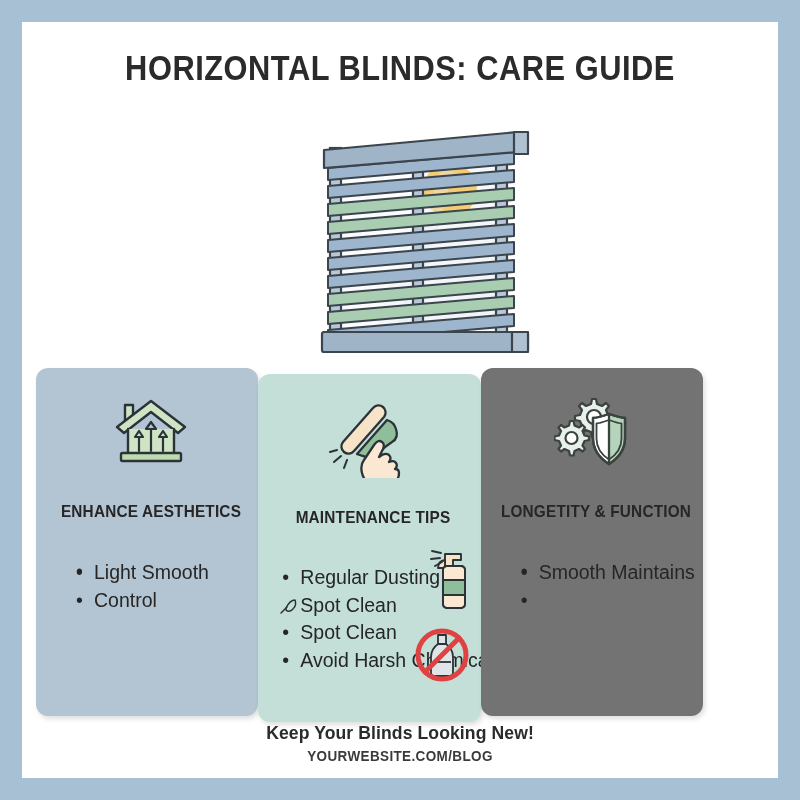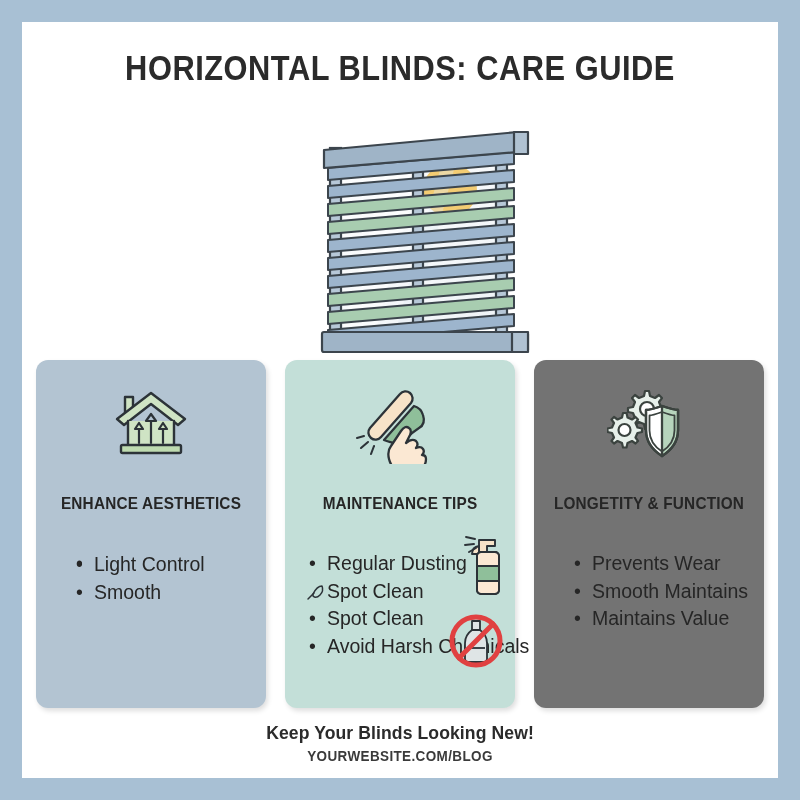--- a/index.html
+++ b/index.html
@@ -42,8 +42,8 @@
 
   
   .cards{
-    position:absolute;left:14px;top:338px;
-    width:728px;height:348px;
+    position:absolute;left:14px;top:346px;
+    width:667px;height:348px;
     display:flex;justify-content:space-between;
   }
   .card{

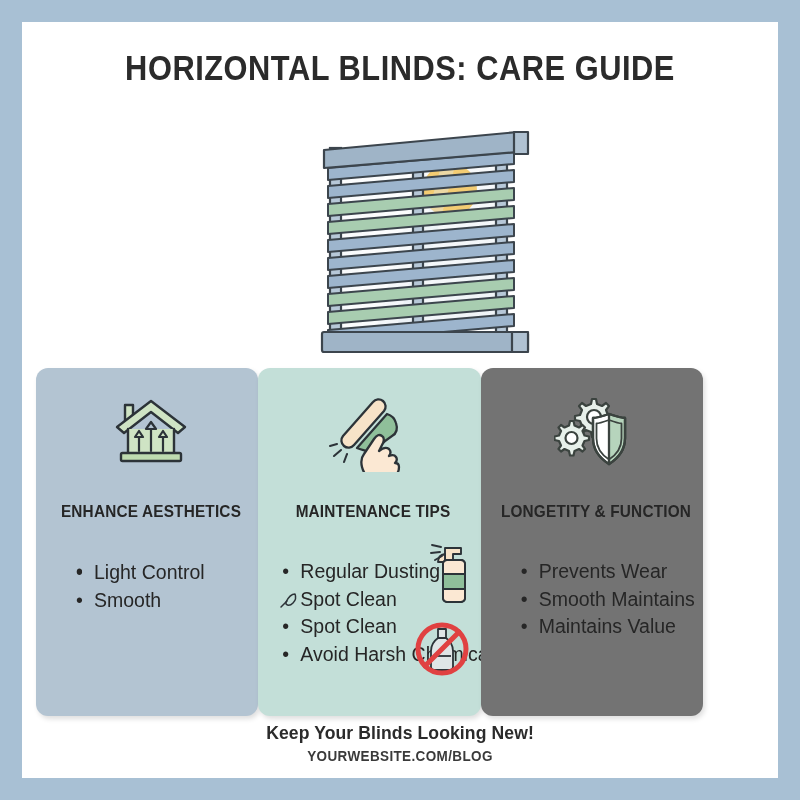--- a/index.html
+++ b/index.html
@@ -53,7 +53,7 @@
     box-shadow:2px 3px 5px rgba(0,0,0,0.13);
   }
   .card.c1{background:#b3c4d2;}
-  .card.c2{background:#c3dfd8;}
+  .card.c2{background:#c3dfd8;margin-top:6px;}
   .card.c3{background:#737373;}
 
   .card-icon{

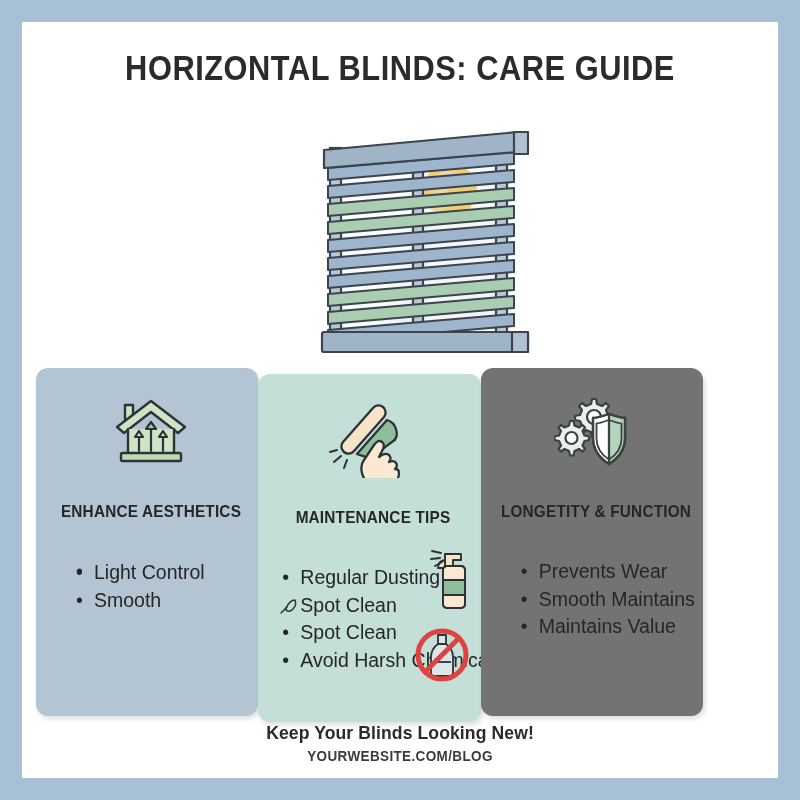--- a/index.html
+++ b/index.html
@@ -203,7 +203,7 @@
         </li>
         <li>
           <span class="dot">•</span>
-          <span>Light Control</span>
+          <span>Light Smooth</span>
         </li>
         <li>
           <span class="dot">•</span>

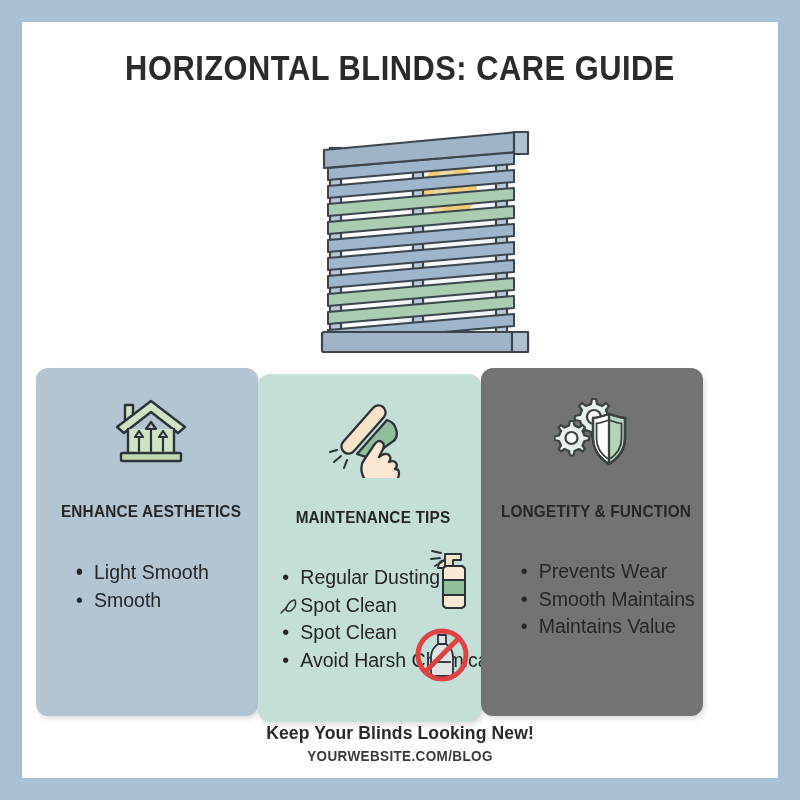--- a/index.html
+++ b/index.html
@@ -316,7 +316,6 @@
       <ul class="bullets">
         <li>
           <span class="dot">•</span>
-          <span>Prevents Wear</span>
         </li>
         <li>
           <span class="dot">•</span>

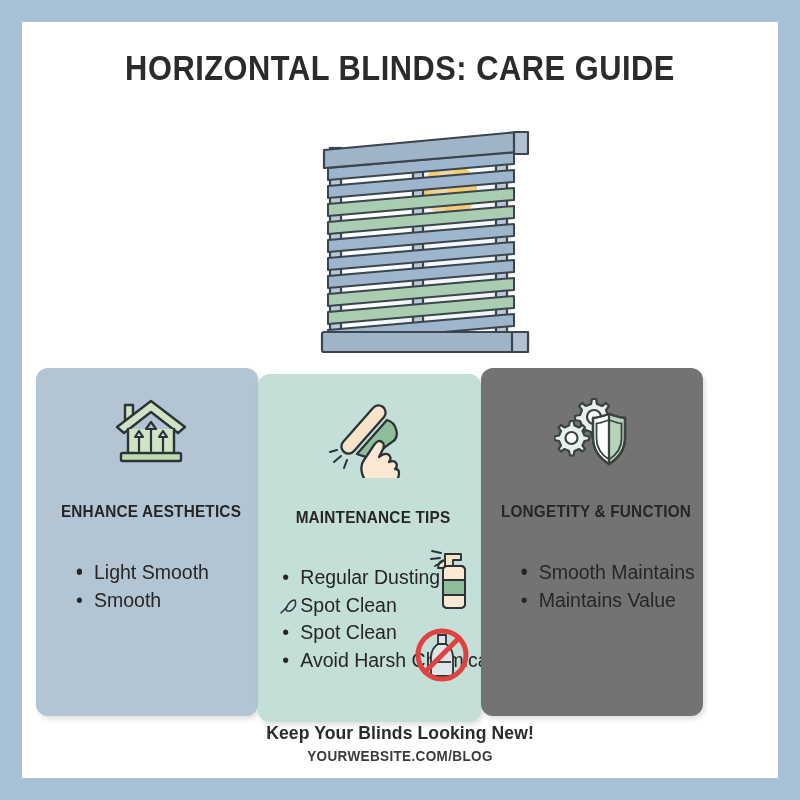--- a/index.html
+++ b/index.html
@@ -207,7 +207,7 @@
         </li>
         <li>
           <span class="dot">•</span>
-          <span>Smooth</span>
+          <span>Control</span>
         </li>
       </ul>
     </div>

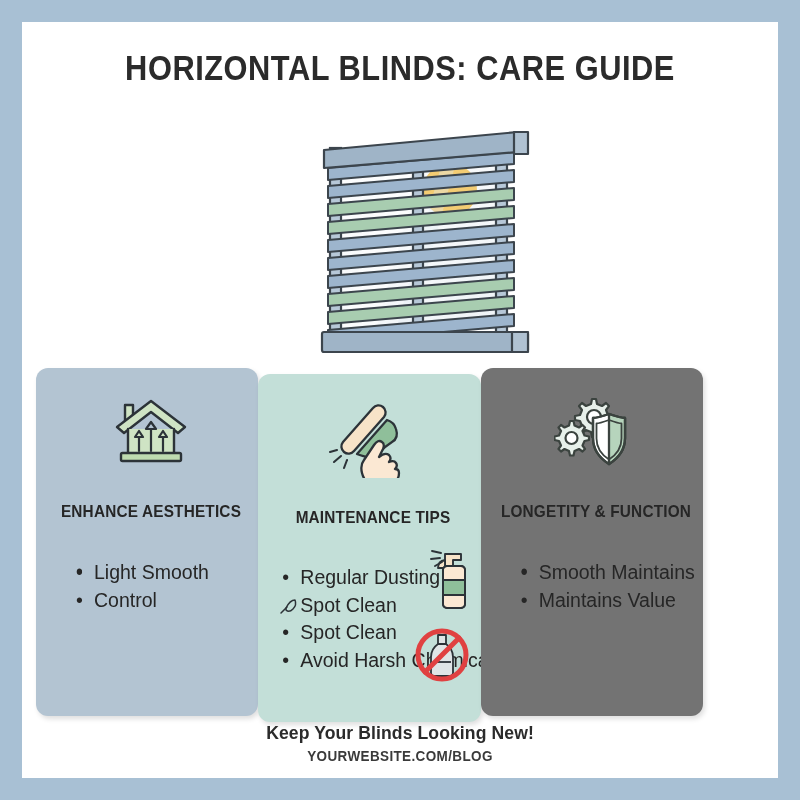--- a/index.html
+++ b/index.html
@@ -323,7 +323,6 @@
         </li>
         <li>
           <span class="dot">•</span>
-          <span>Maintains Value</span>
         </li>
       </ul>
     </div>

